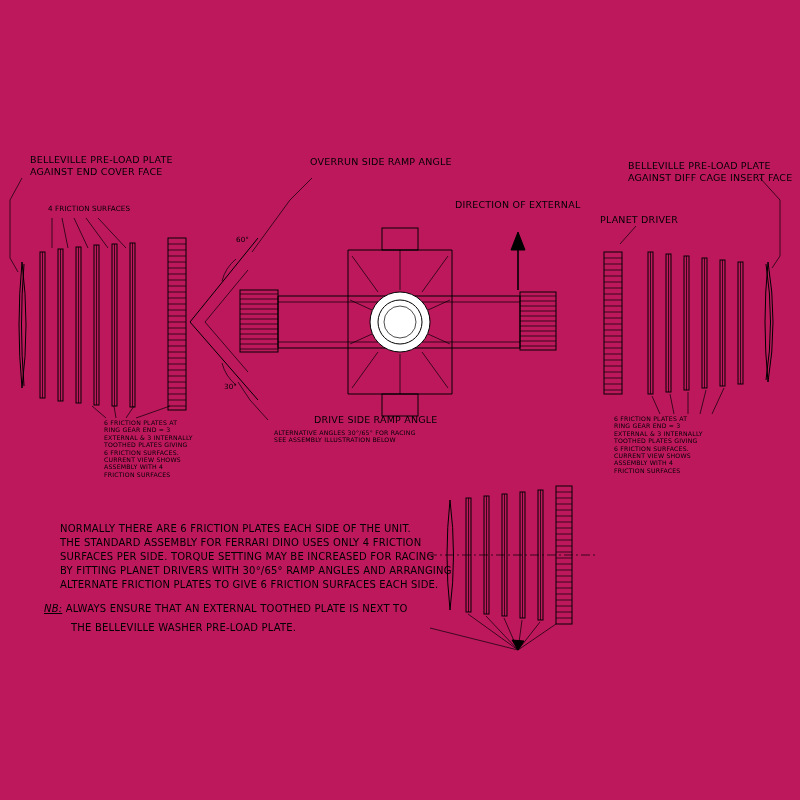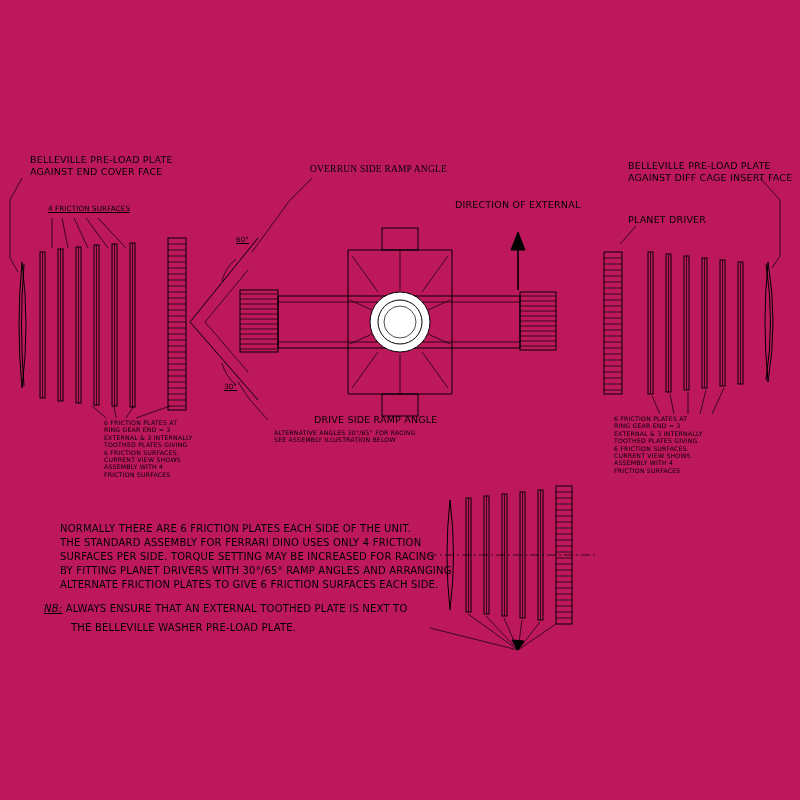--- a/index.html
+++ b/index.html
@@ -313,7 +313,7 @@
 
   <div class="lbl small" style="left:48px; top:205px;">4 FRICTION SURFACES</div>
 
-  <div class="lbl" style="left:310px; top:164px;font-family:Liberation Serif, serif;">OVERRUN SIDE RAMP ANGLE</div>
+  <div class="lbl" style="left:310px; top:156px;">OVERRUN SIDE RAMP ANGLE</div>
 
   <div class="lbl" style="left:455px; top:199px;">DIRECTION OF EXTERNAL</div>
 

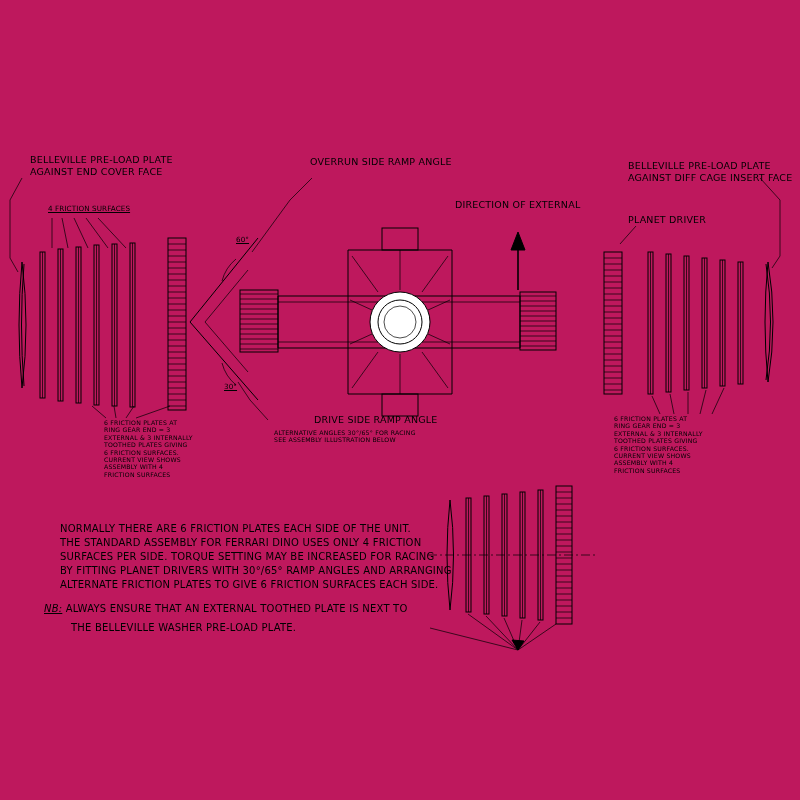--- a/index.html
+++ b/index.html
@@ -28,7 +28,6 @@
     font-size: 7.2px;
     line-height: 8.6px;
     letter-spacing: 0.1px;
-    text-decoration: underline;
   }
   .lbl.tiny {
     font-size: 6.2px;

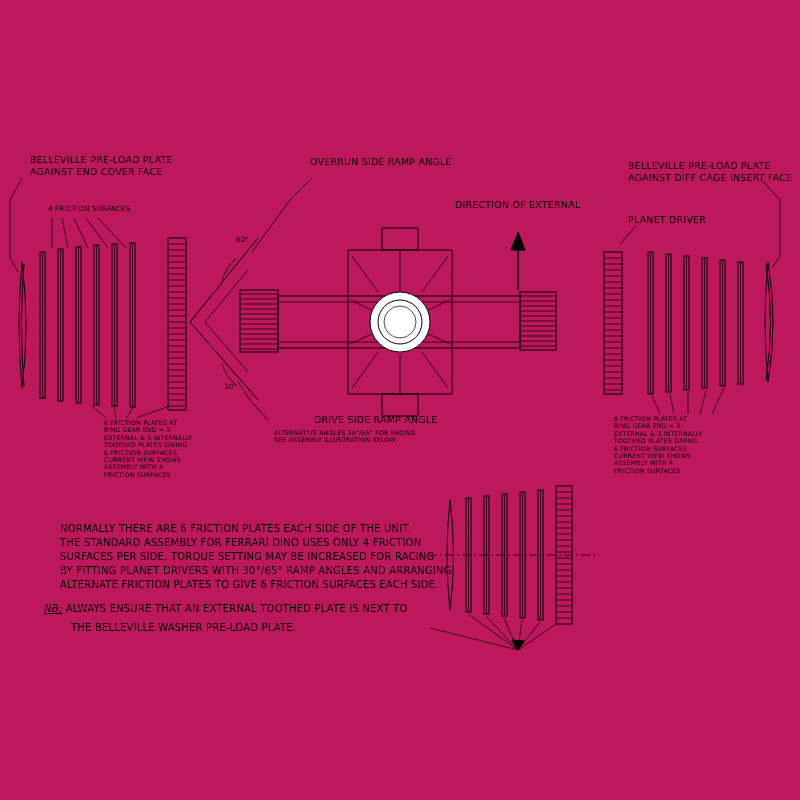--- a/index.html
+++ b/index.html
@@ -319,7 +319,7 @@
   <div class="lbl" style="left:628px; top:160px;">BELLEVILLE PRE-LOAD PLATE
 AGAINST DIFF CAGE INSERT FACE</div>
 
-  <div class="lbl" style="left:628px; top:214px;">PLANET DRIVER</div>
+  <div class="lbl" style="left:600px; top:214px;">PLANET DRIVER</div>
 
   <div class="lbl small" style="left:236px; top:236px;">60°</div>
 

